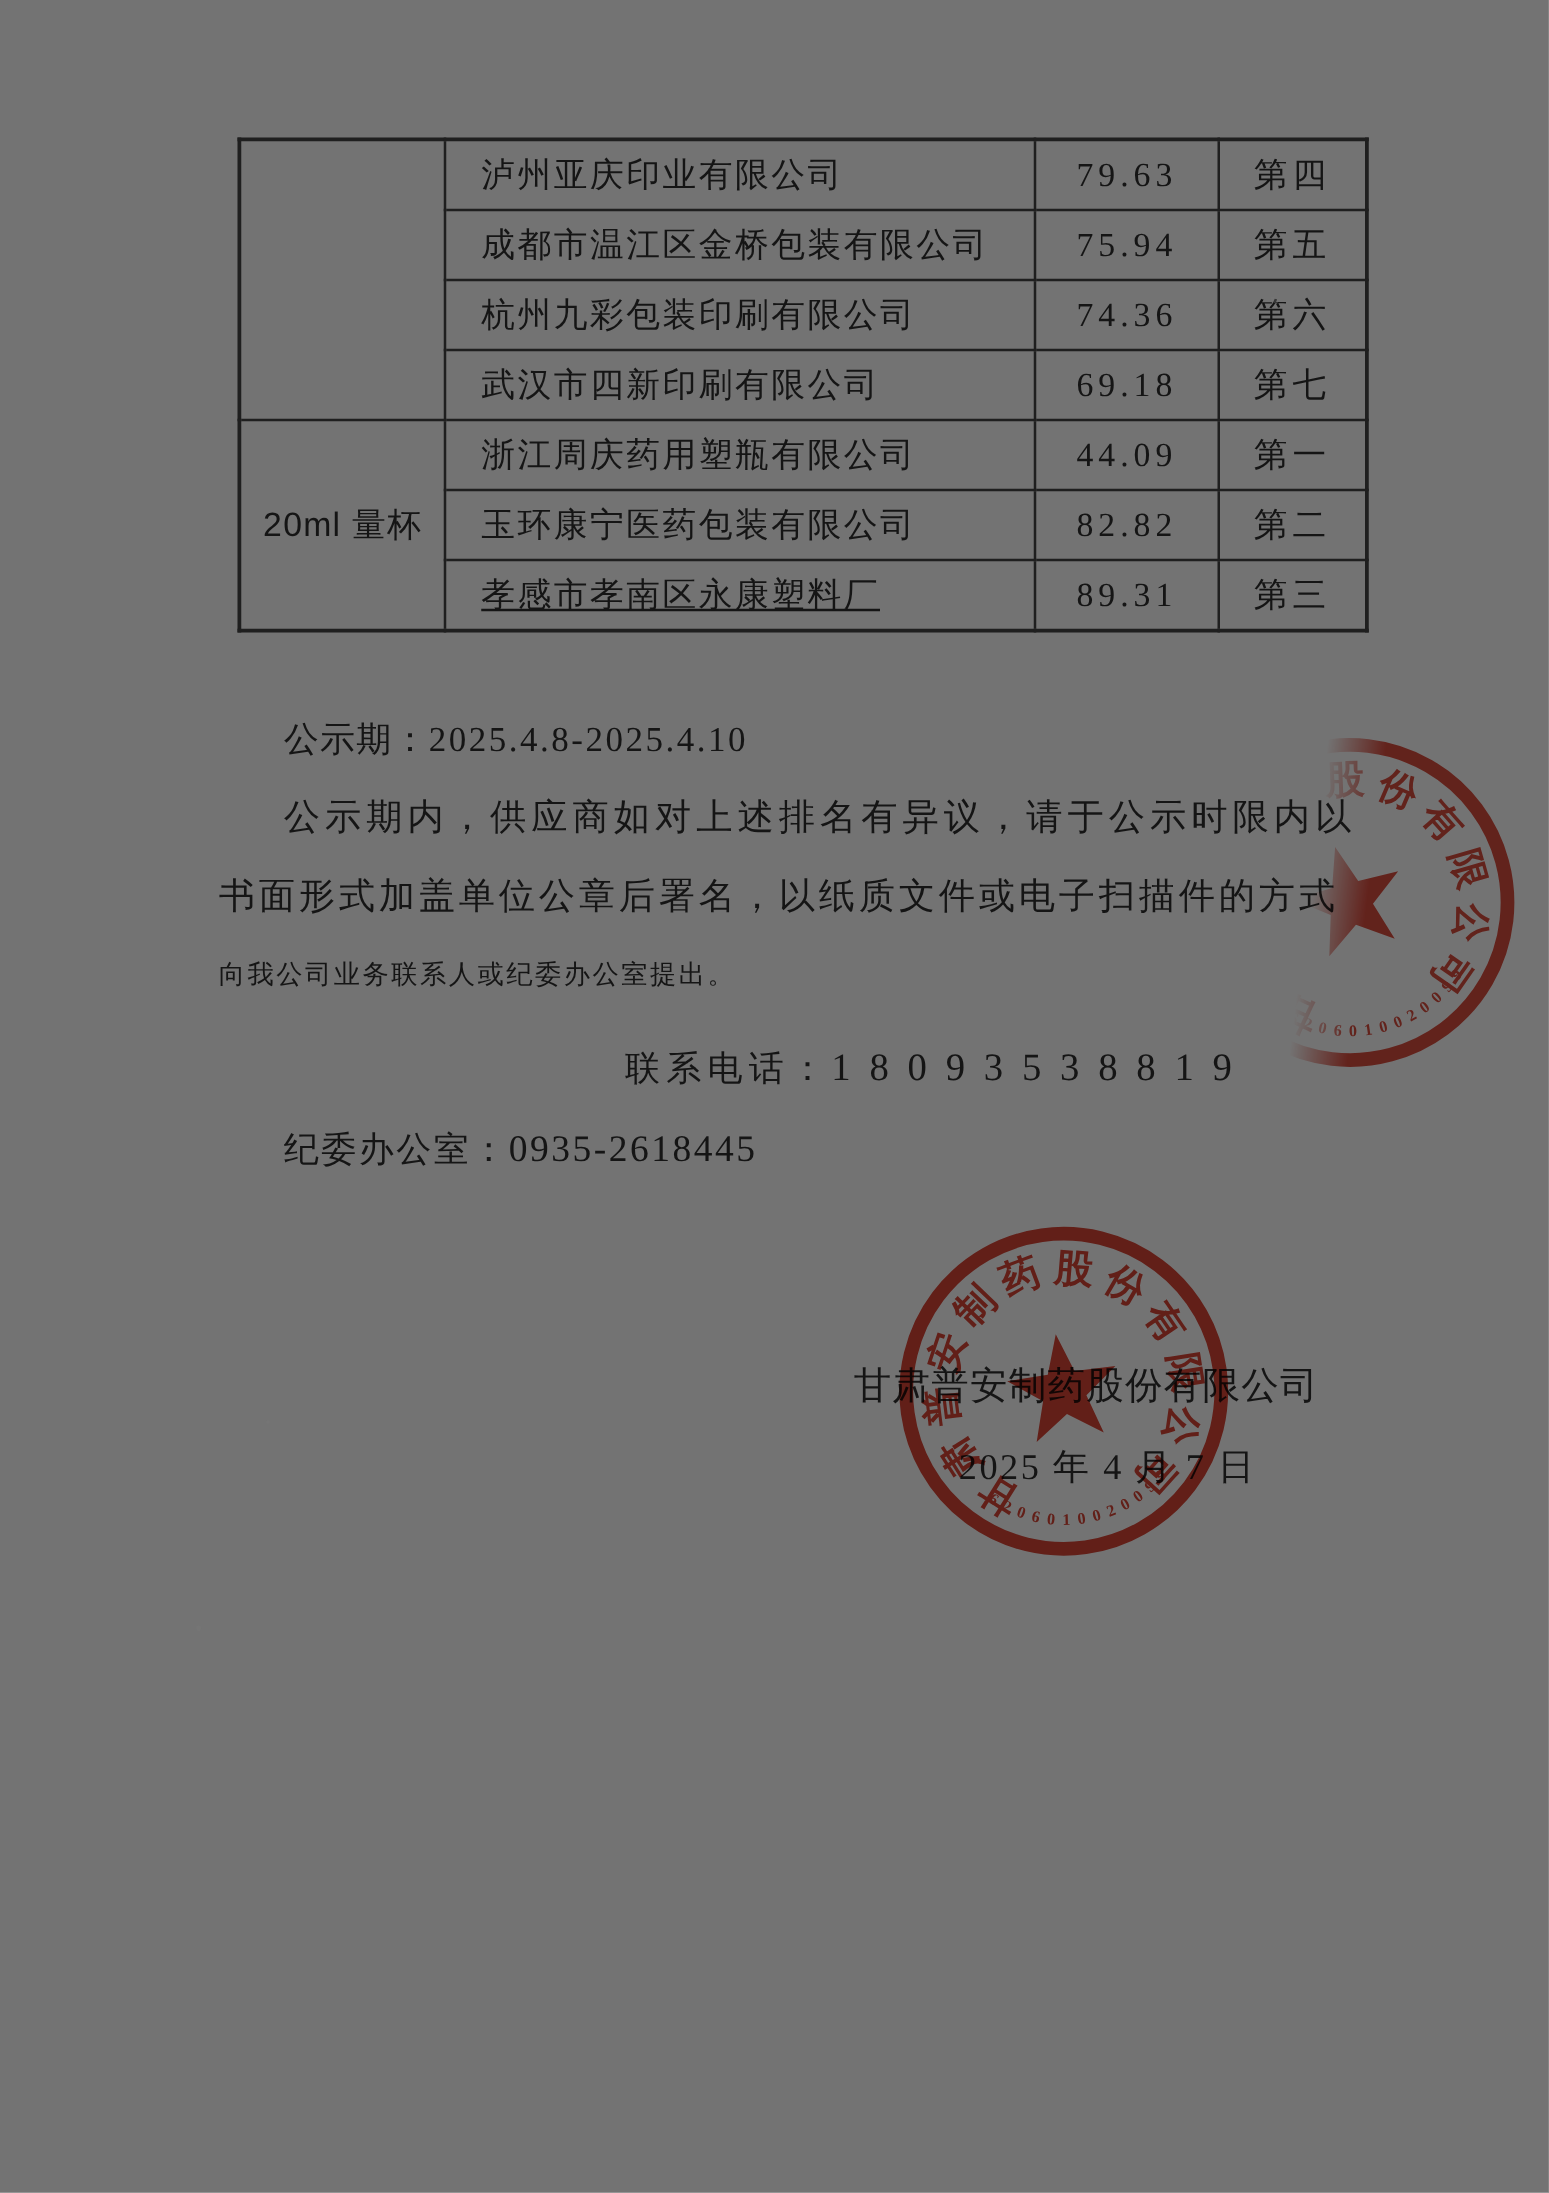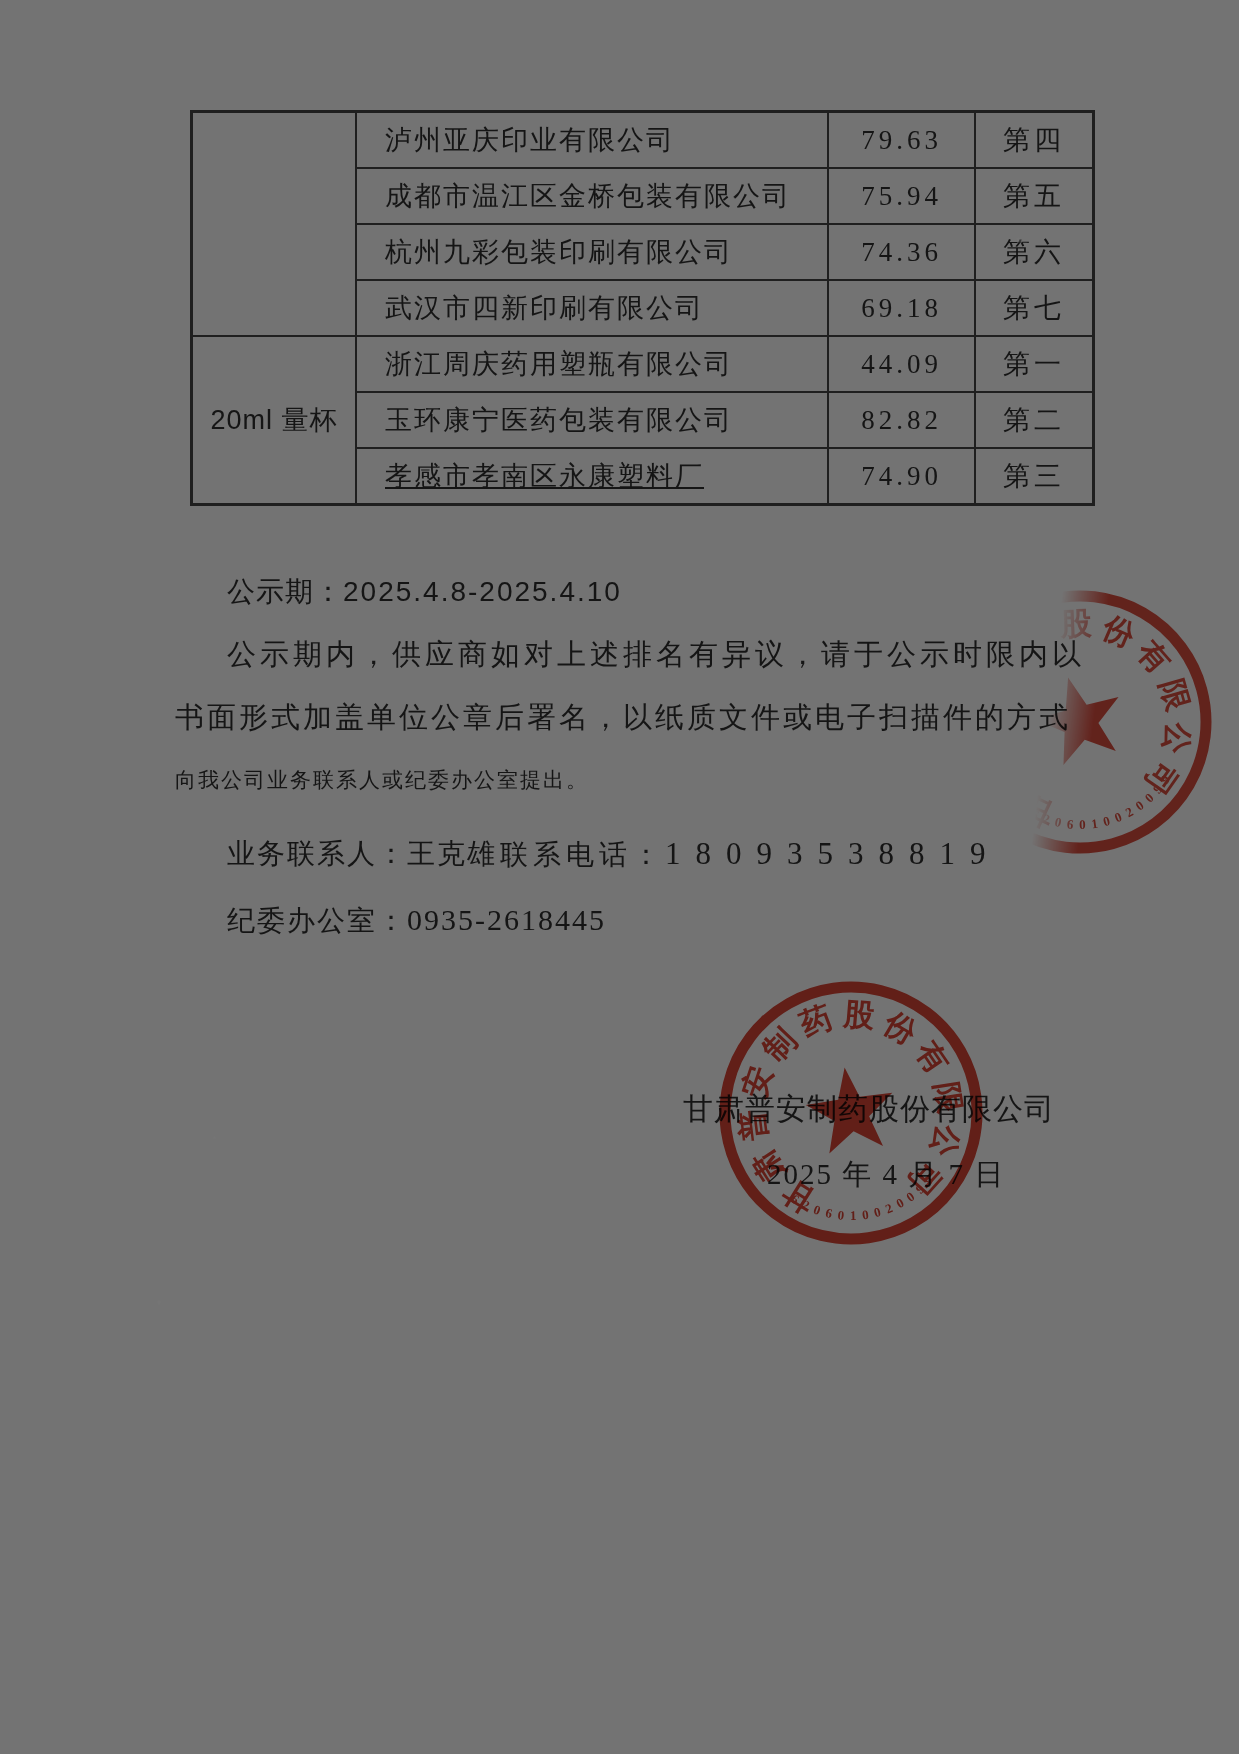--- a/index.html
+++ b/index.html
@@ -105,7 +105,7 @@
         </tr>
         <tr>
           <td style="width: 442px; text-decoration: underline;">孝感市孝南区永康塑料厂</td>
-          <td class="score" style="width: 145px;">74.90</td>
+          <td class="score" style="width: 145px;">89.31</td>
           <td class="rank" style="width: 116px;">第三</td>
         </tr>
       </tbody>

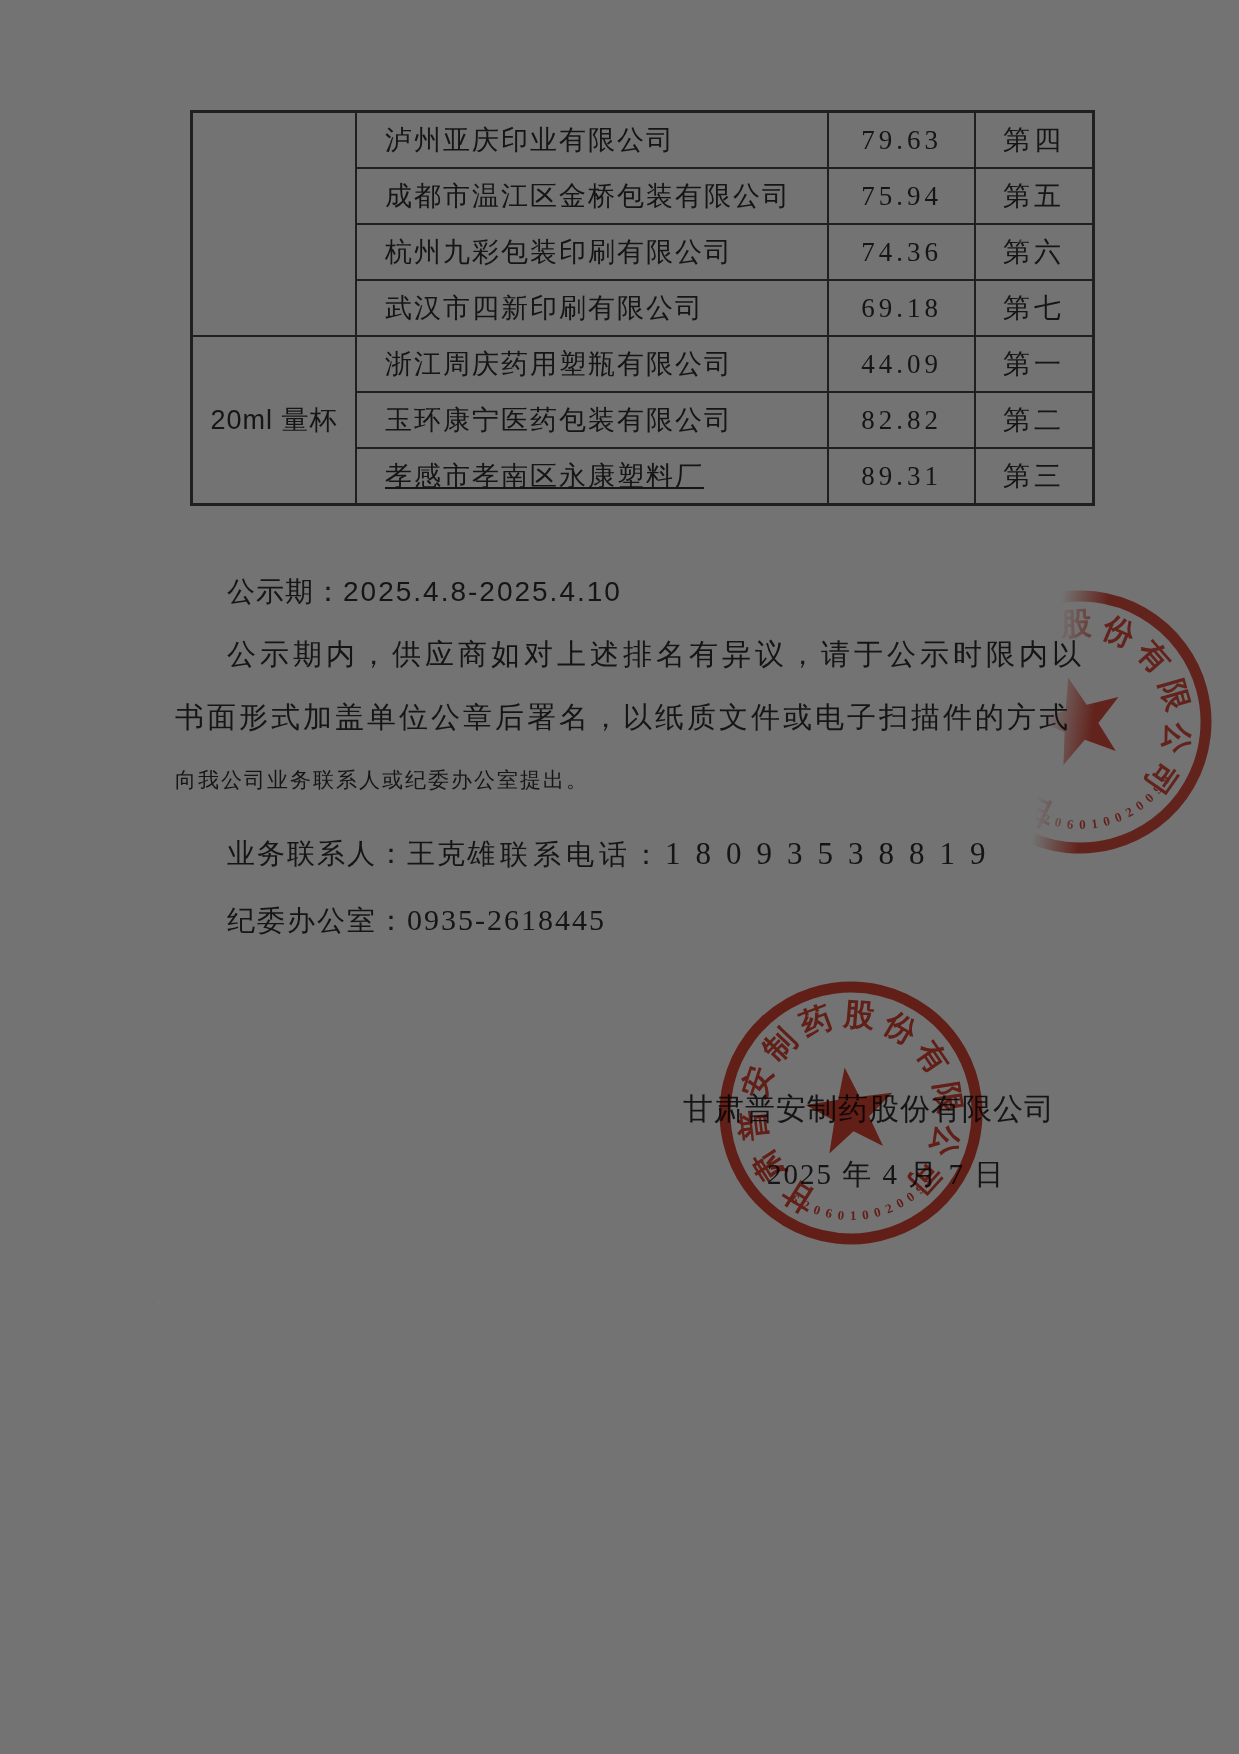--- a/index.html
+++ b/index.html
@@ -38,7 +38,7 @@
   
   .tline{position:absolute;white-space:nowrap;line-height:1.15;}
   .t-period{left:227px;top:576px;font-size:28px;letter-spacing:1px;}
-  .t-period .num{font-family:Liberation Sans, sans-serif;letter-spacing:2px;text-align:center;}
+  .t-period .num{font-family:Liberation Serif, serif;letter-spacing:2px;text-align:center;}
   .t-p1{left:227px;top:638px;font-size:29px;letter-spacing:4px;}
   .t-p2{left:175px;top:701px;font-size:29px;letter-spacing:3px;}
   .t-p3{left:175px;top:768px;font-size:21px;letter-spacing:2px;}

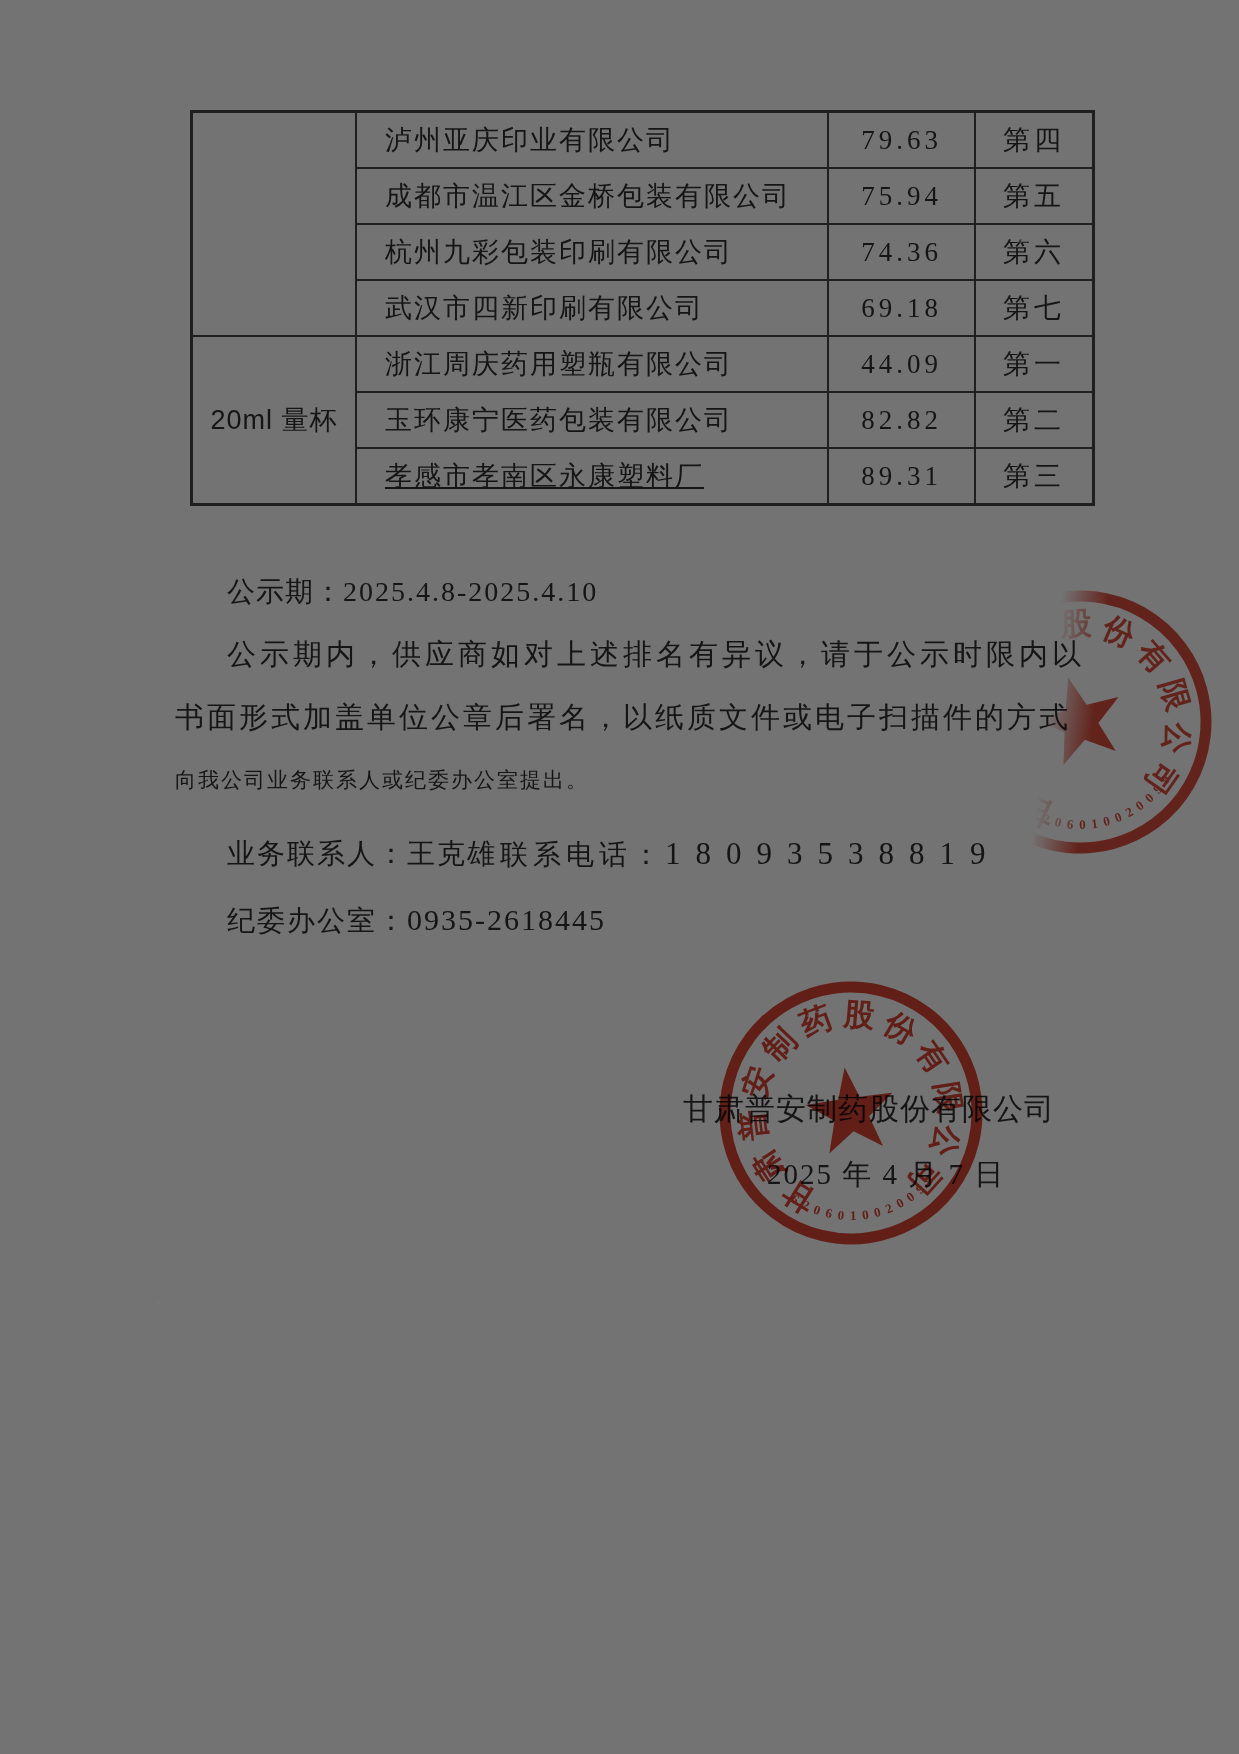--- a/index.html
+++ b/index.html
@@ -117,7 +117,6 @@
   <div class="tline t-p2">书面形式加盖单位公章后署名，以纸质文件或电子扫描件的方式</div>
   <div class="tline t-p3">向我公司业务联系人或纪委办公室提出。</div>
 
-  <div class="tline t-contact-left"><span>业务联系人：</span><span>王克雄</span></div>
 
   <div class="tline t-contact-right"><span>联系电话：</span><span class="num">18093538819</span></div>
 

